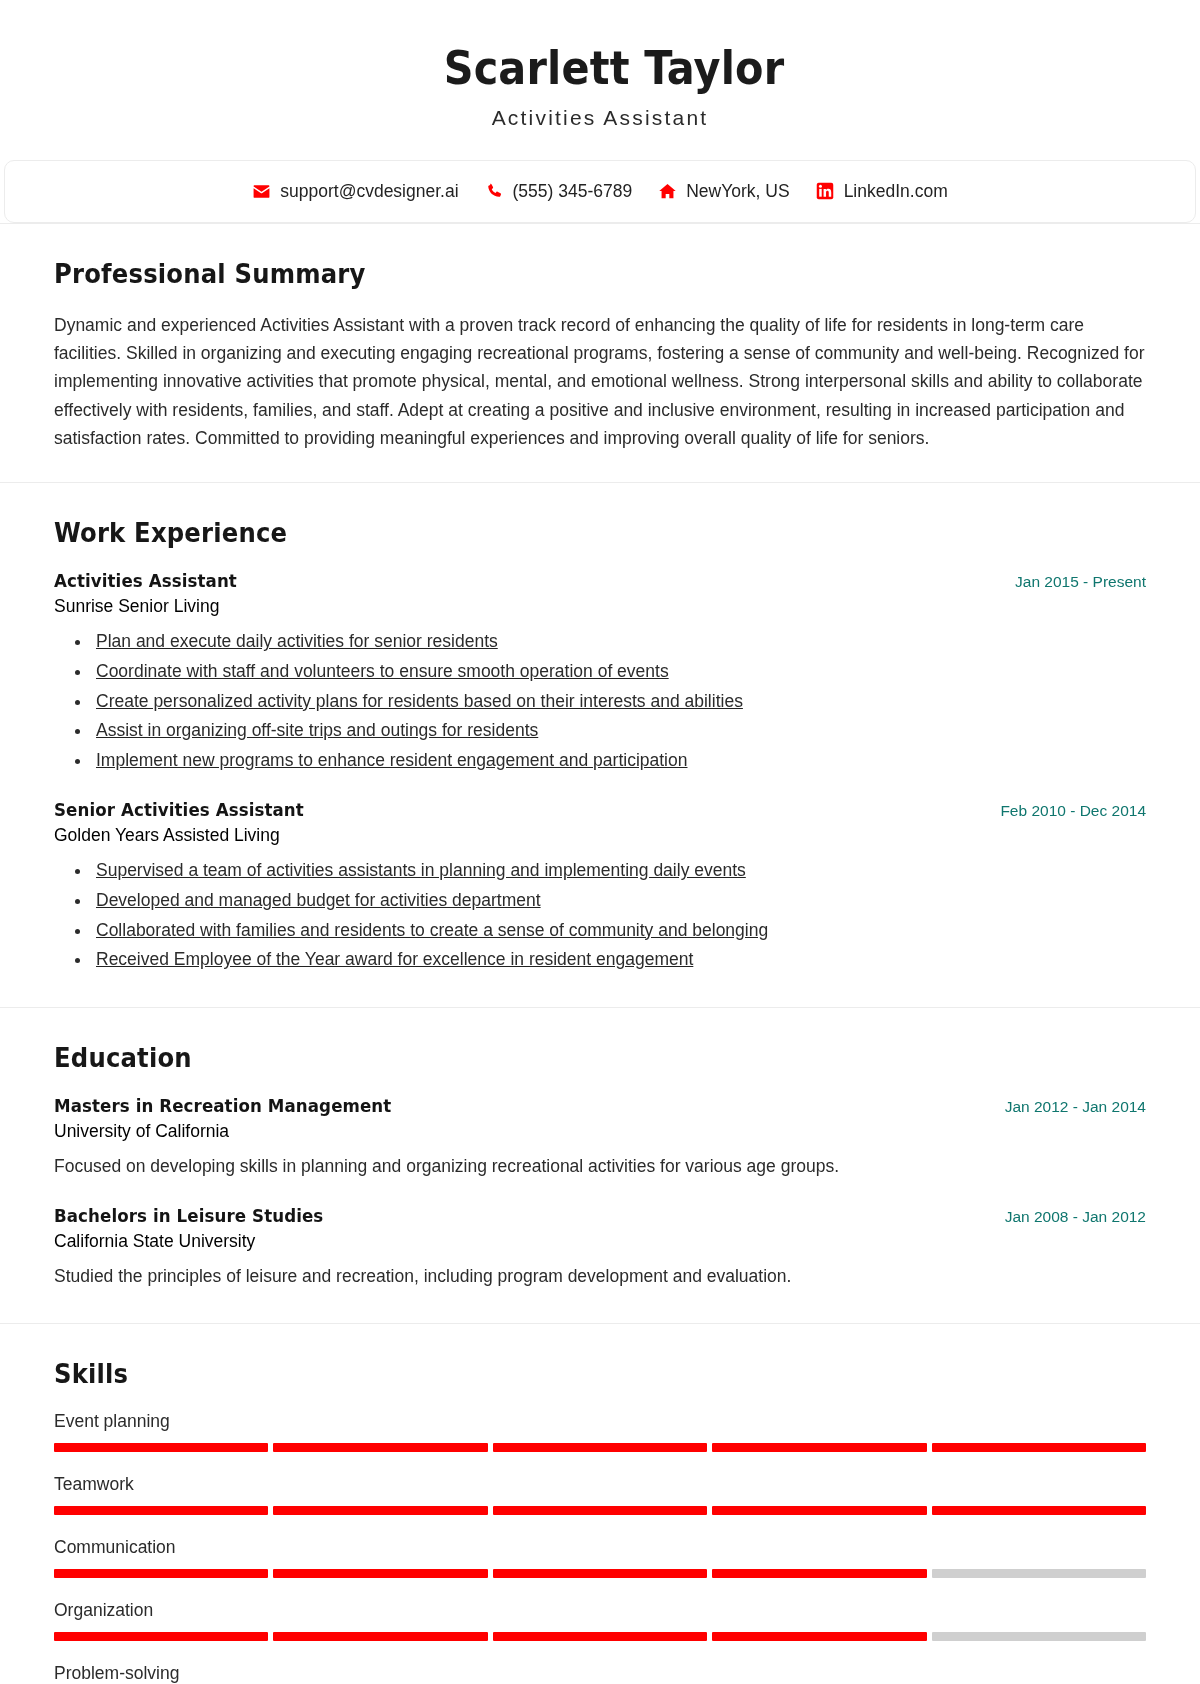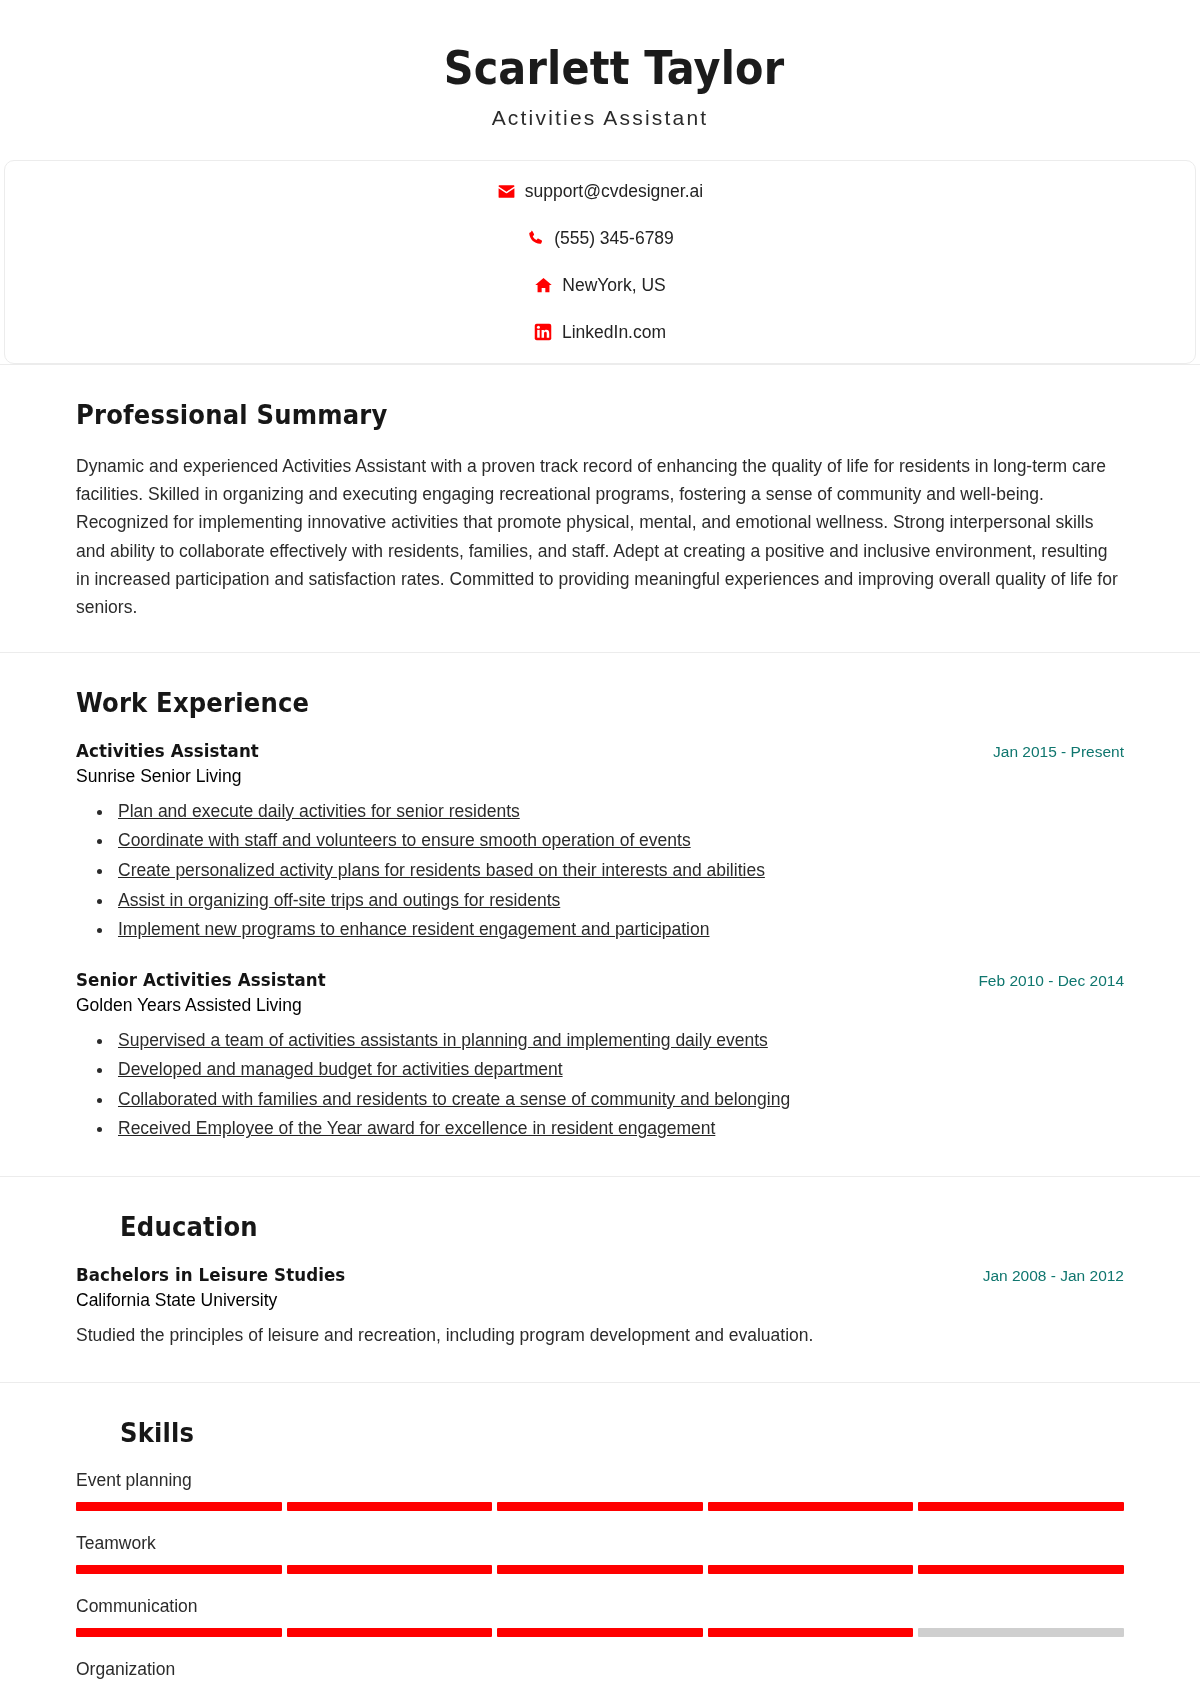--- a/index.html
+++ b/index.html
@@ -29,7 +29,6 @@
     padding:20px 0; display:flex; justify-content:center;
     align-items:center; gap:26px; flex-wrap:wrap;
     background:#fff;
-    flex-direction:column;
   }
   .contact-item {
     display:flex; align-items:center; gap:9px;

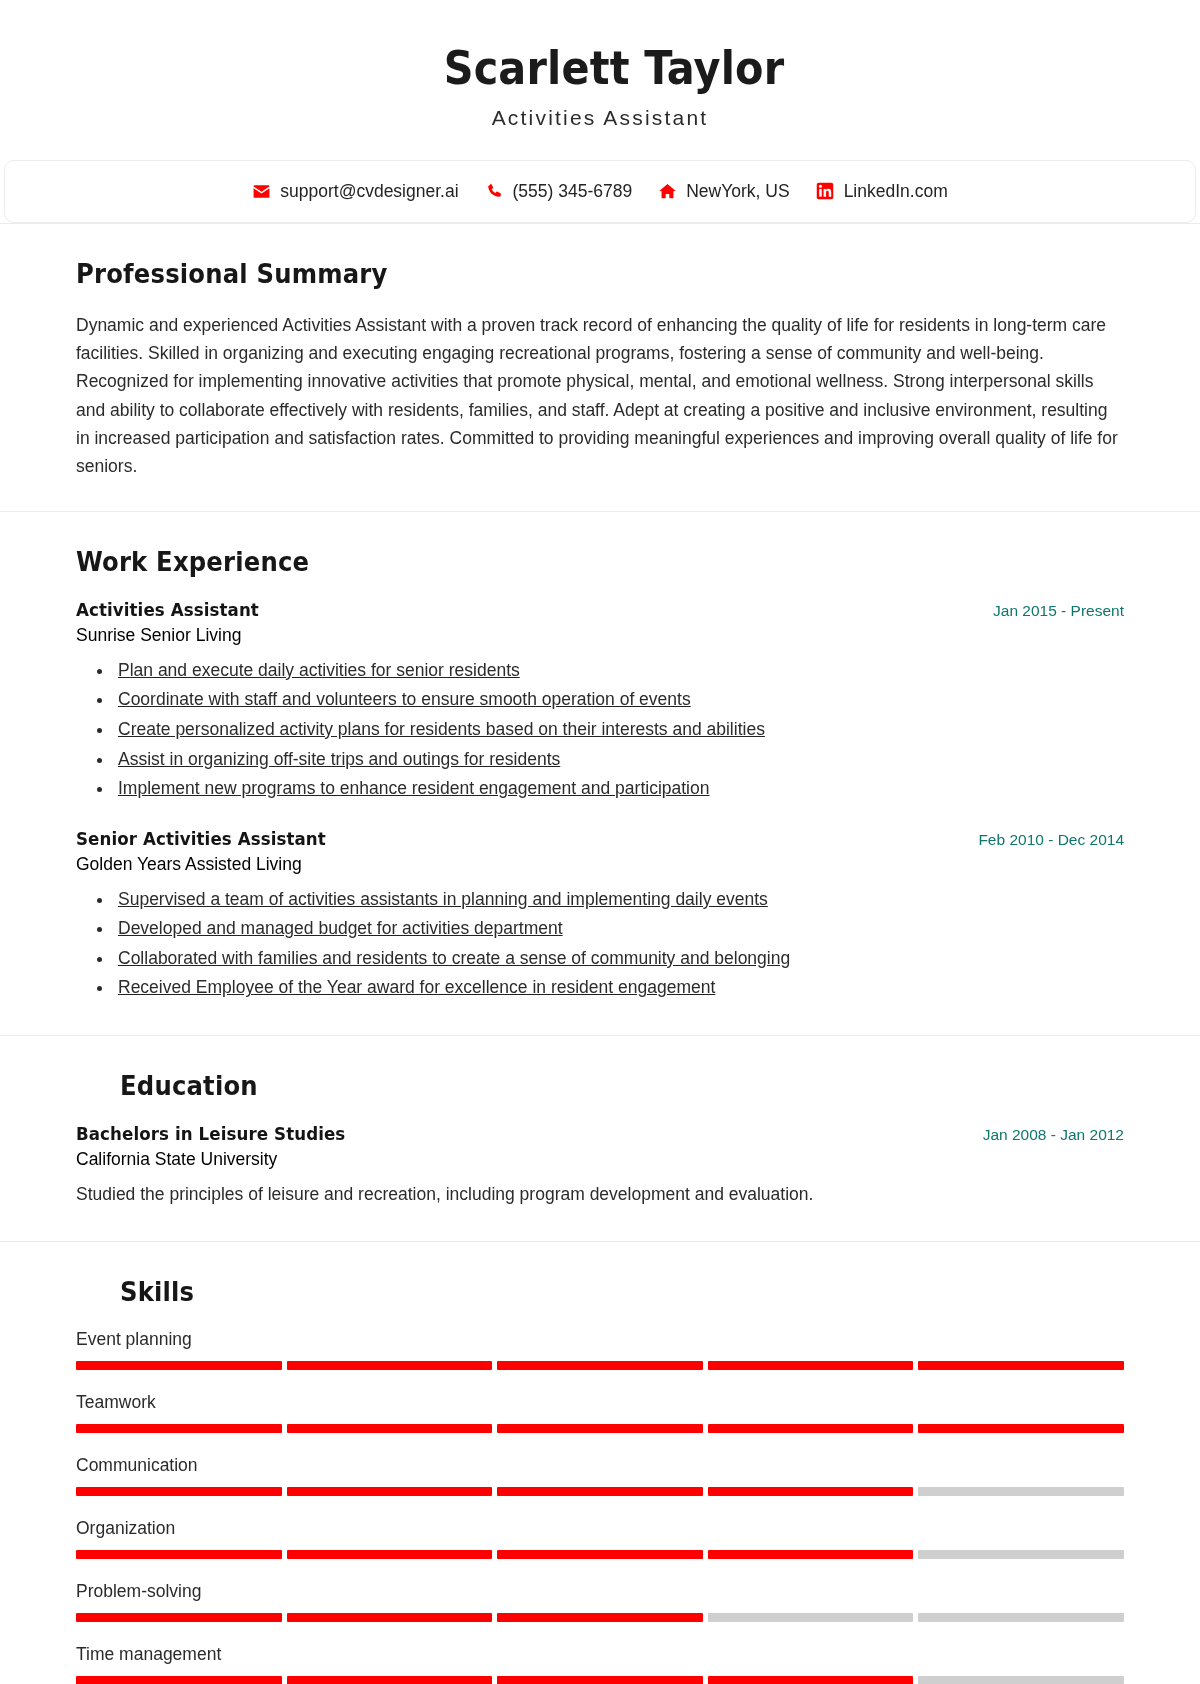--- a/index.html
+++ b/index.html
@@ -39,7 +39,7 @@
   .ico svg { display:block; }
 
   
-  .section { padding:34px 76px 30px; border-top:1px solid #ececec; }
+  .section { padding:34px 54px 30px; border-top:1px solid #ececec; }
   .section:first-of-type { border-top:1px solid #ececec; }
   .sec-title {
     font-family:"DejaVu Sans Condensed","Liberation Sans", sans-serif;

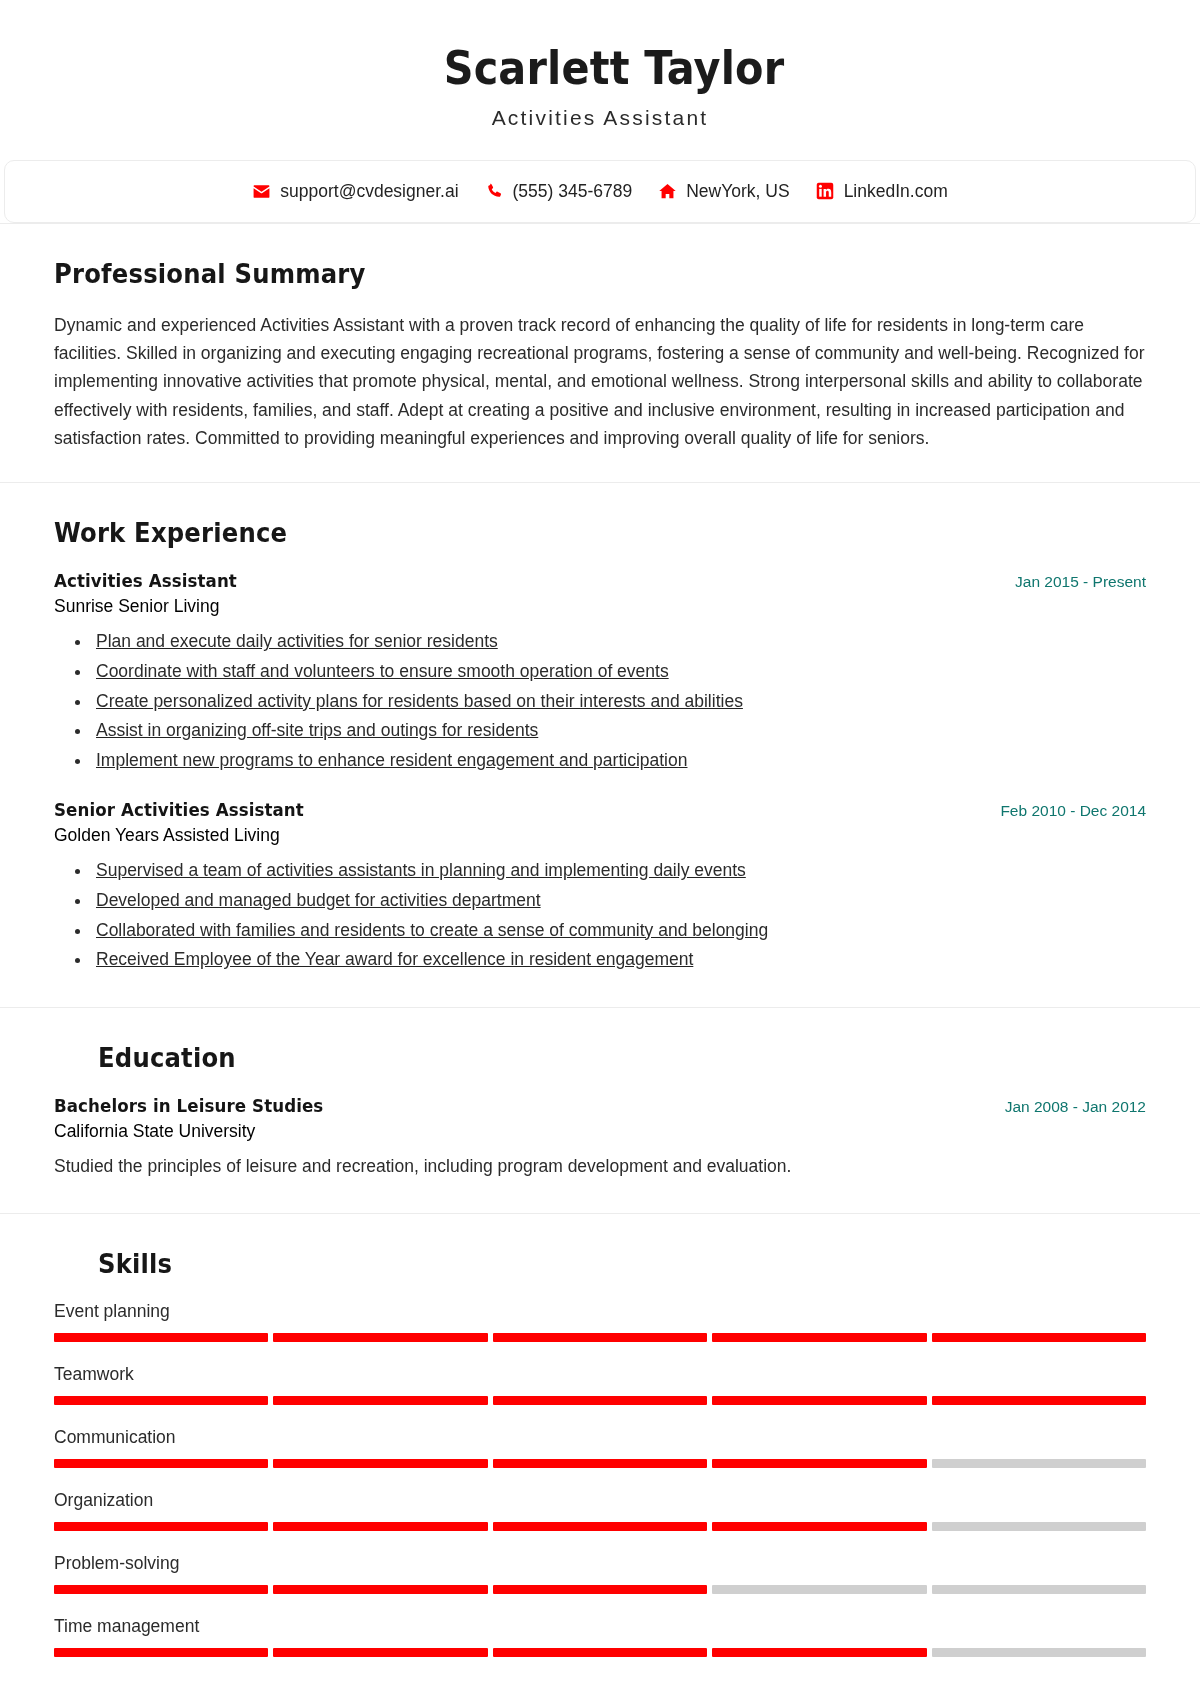--- a/index.html
+++ b/index.html
@@ -46,7 +46,7 @@
     font-size:27px; font-weight:700; color:#171717;
     margin:0 0 22px; letter-spacing:.2px;
   }
-  .sec-title.light { font-weight:600;margin-left:44px; }
+  .sec-title.light { font-weight:600; }
 
   .summary {
     font-size:17.5px; line-height:1.62; color:#2b2b2b;

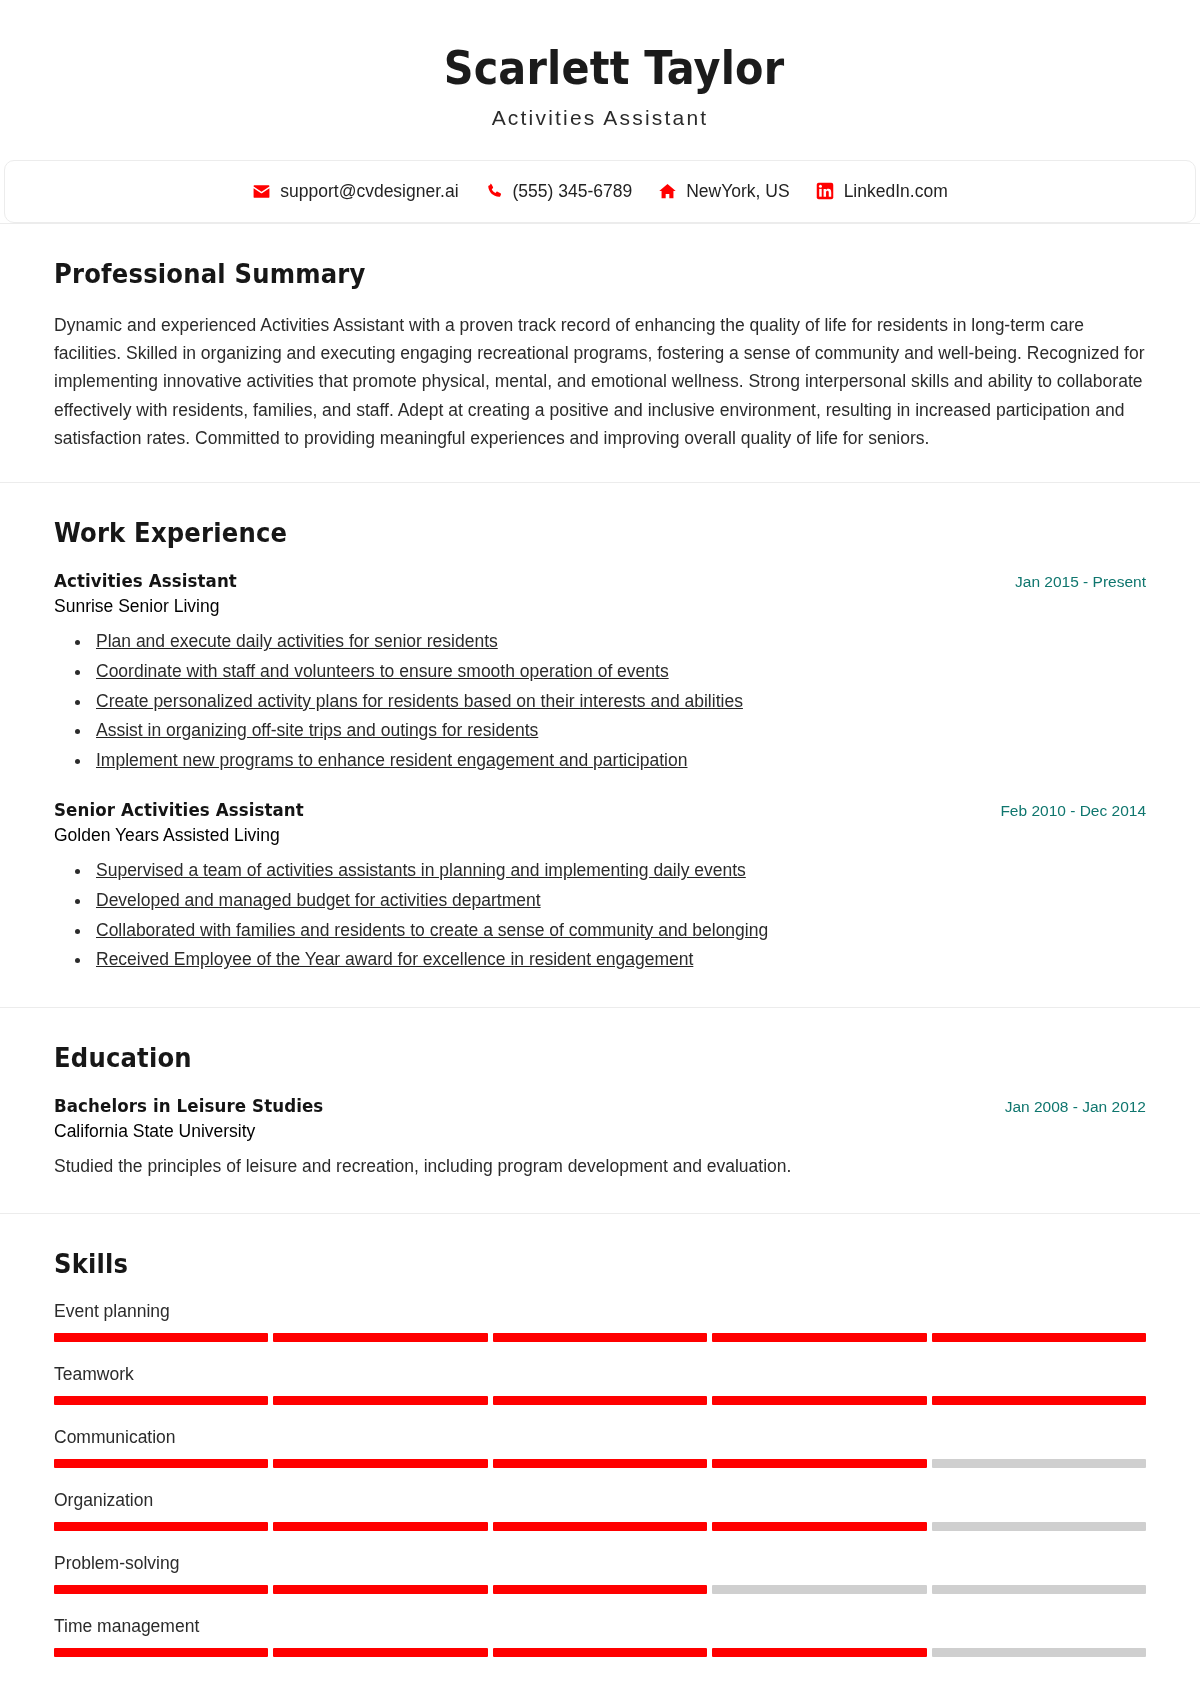--- a/index.html
+++ b/index.html
@@ -184,6 +184,14 @@
     <div id="edu-list">
         <div class="entry">
           <div class="entry-head">
+            <span class="entry-title">Masters in Recreation Management</span>
+            <span class="entry-date">Jan 2012 - Jan 2014</span>
+          </div>
+          <div class="entry-sub">University of California</div>
+          <div class="entry-desc">Focused on developing skills in planning and organizing recreational activities for various age groups.</div>
+        </div>
+        <div class="entry">
+          <div class="entry-head">
             <span class="entry-title">Bachelors in Leisure Studies</span>
             <span class="entry-date">Jan 2008 - Jan 2012</span>
           </div>

